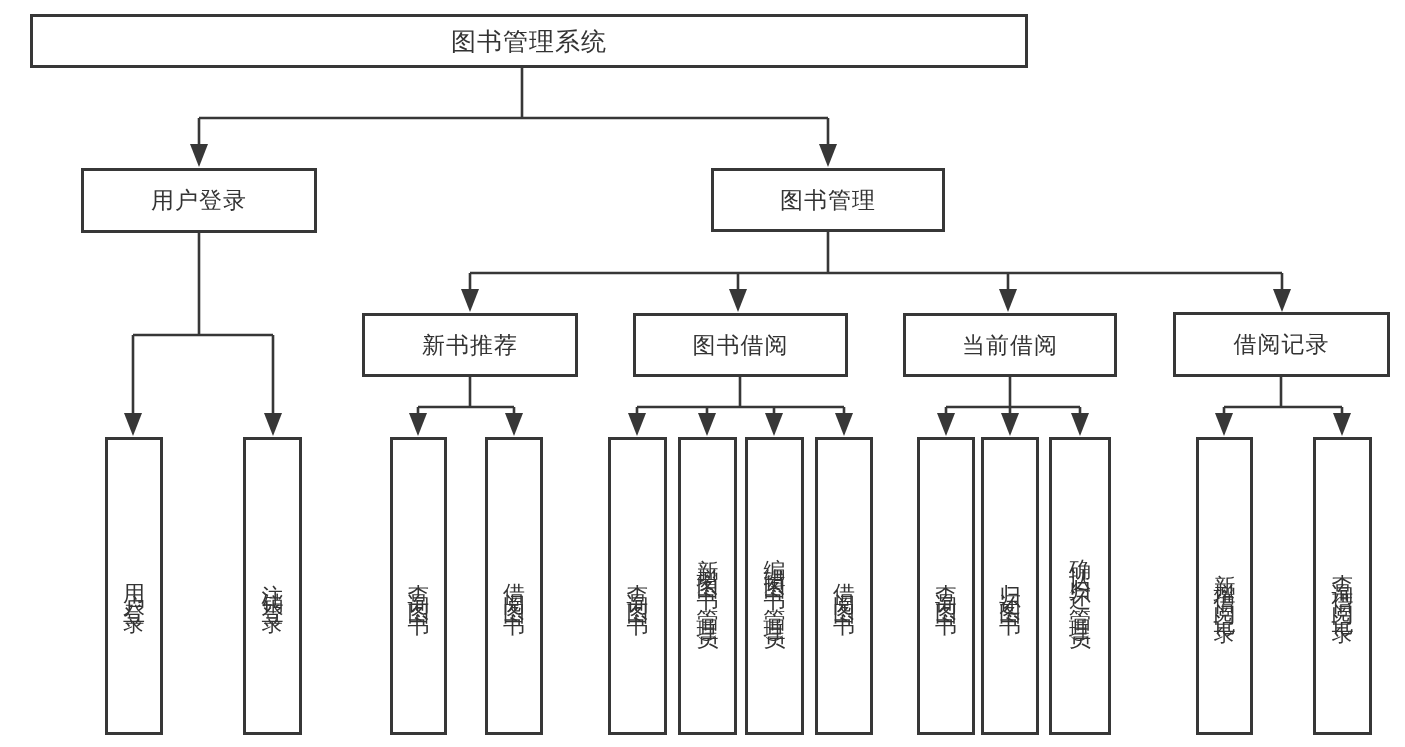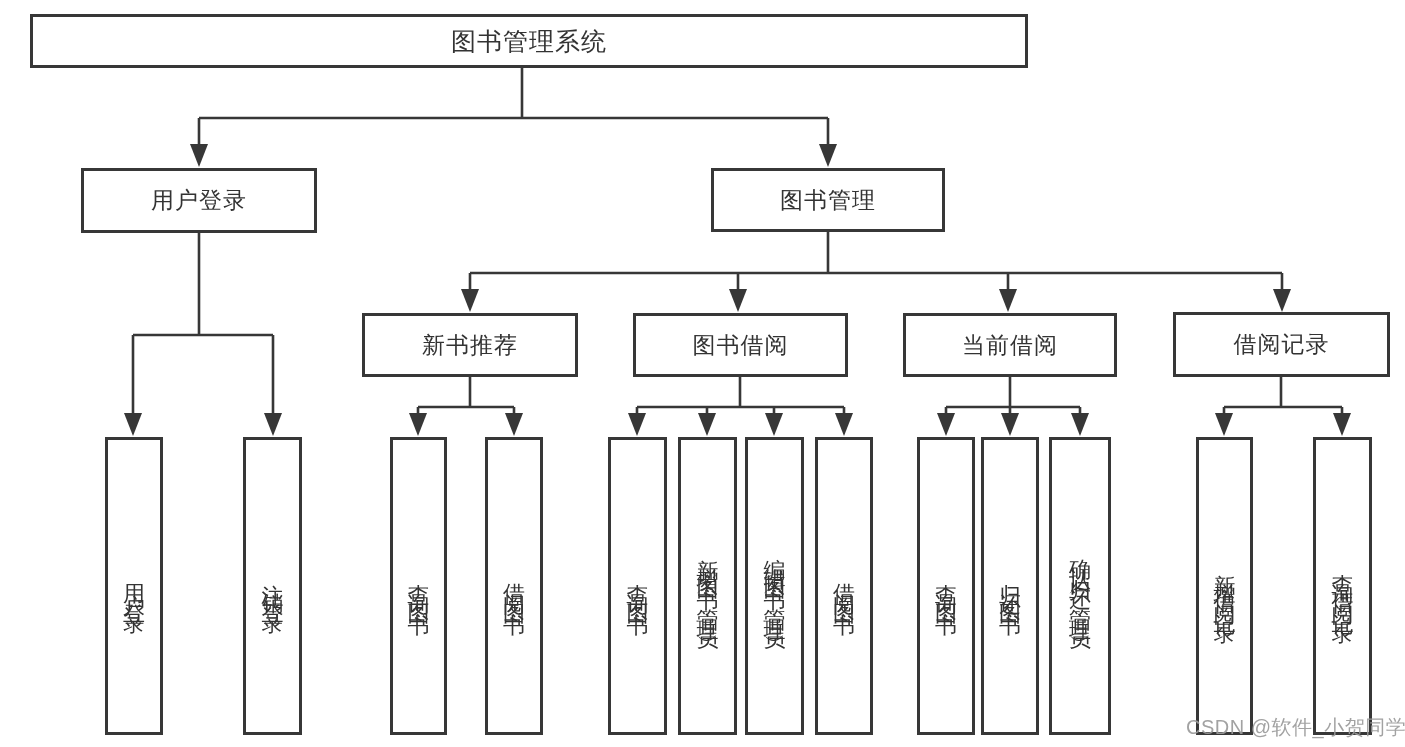--- a/index.html
+++ b/index.html
@@ -215,7 +215,6 @@
     <span>查询借阅记录</span>
   </div>
 
-  <div id="watermark">CSDN @软件_小贺同学</div>
 
 </div>
 

